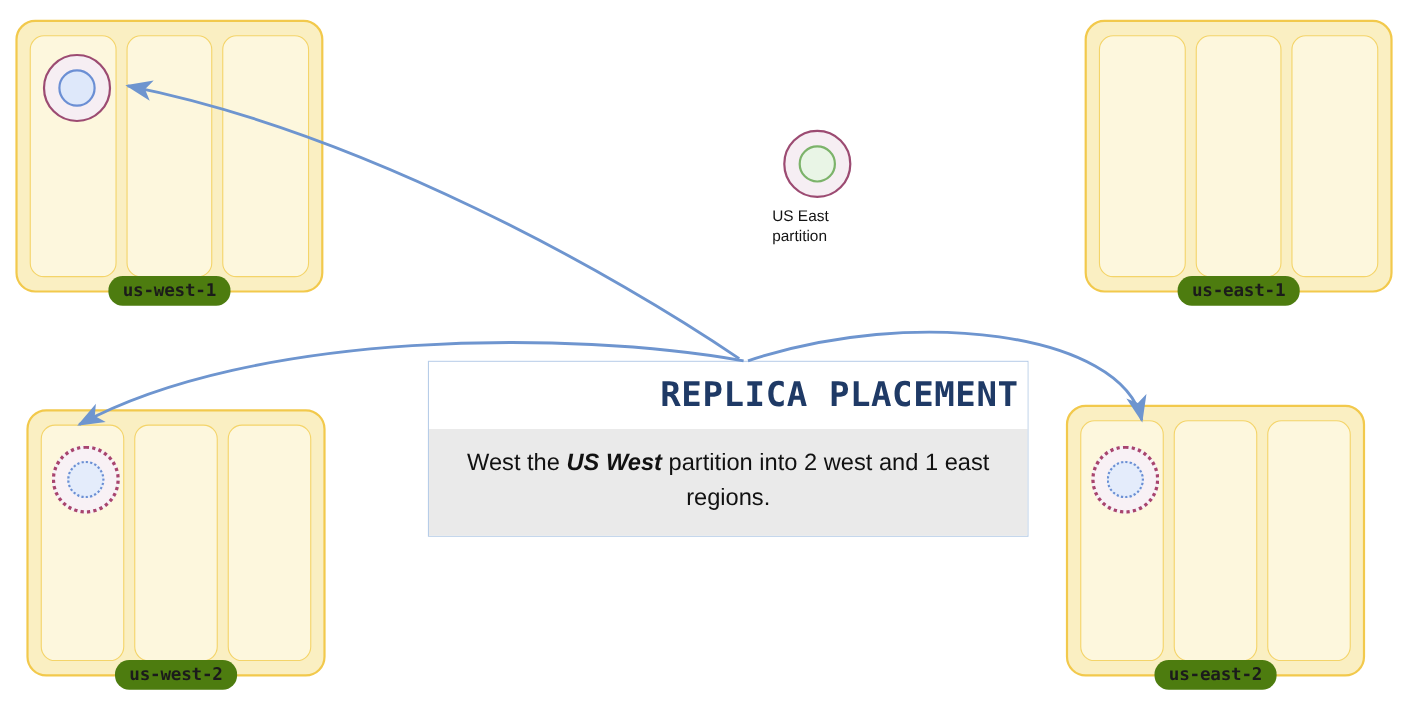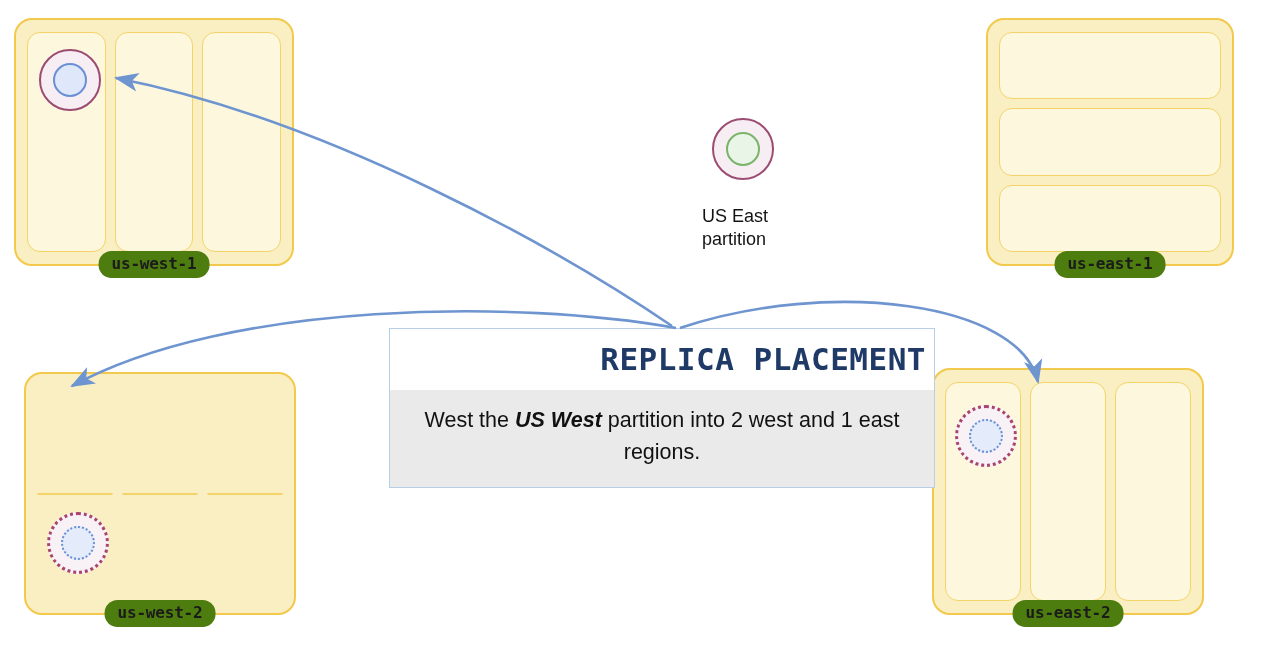--- a/index.html
+++ b/index.html
@@ -111,9 +111,9 @@
     top: 0;
   }
   #legend .legend-text {
-    margin-top: 25px;
+    margin-top: 8px;
     margin-left: 2px;
-    font-size: 18px;
+    font-size: 14px;
     line-height: 1.25;
     color: #131313;
   }

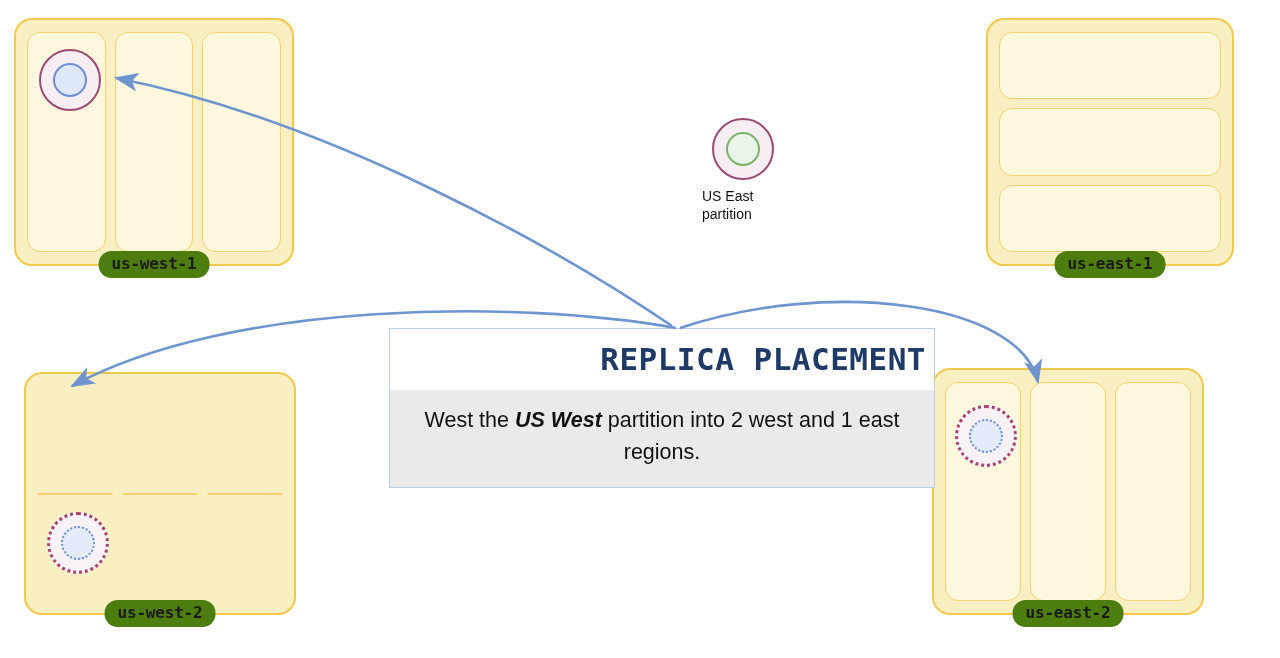--- a/index.html
+++ b/index.html
@@ -177,7 +177,7 @@
     <div class="region-label">us-west-1</div>
   </div>
 
-  <div class="region" style="left:986px; top:18px; width:248px; height:248px;flex-direction:column;">
+  <div class="region" style="left:986px; top:18px; width:280px; height:248px;">
     <div class="zone"></div>
     <div class="zone"></div>
     <div class="zone"></div>

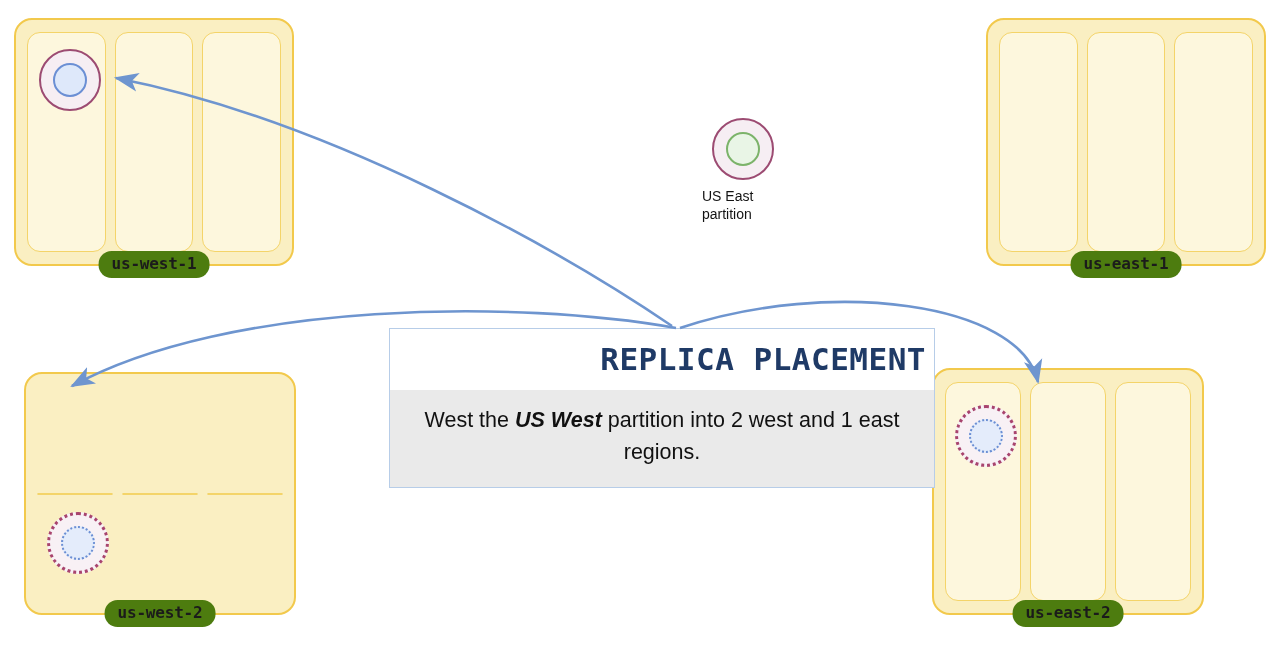--- a/index.html
+++ b/index.html
@@ -184,7 +184,7 @@
     <div class="region-label">us-east-1</div>
   </div>
 
-  <div class="region" style="left:24px; top:372px; width:272px; height:243px;align-items:center;">
+  <div class="region" style="left:24px; top:372px; width:272px; height:243px;">
     <div class="zone">
       <div class="replica pending" style="left:9px; top:18px;">
         <div class="core"></div>

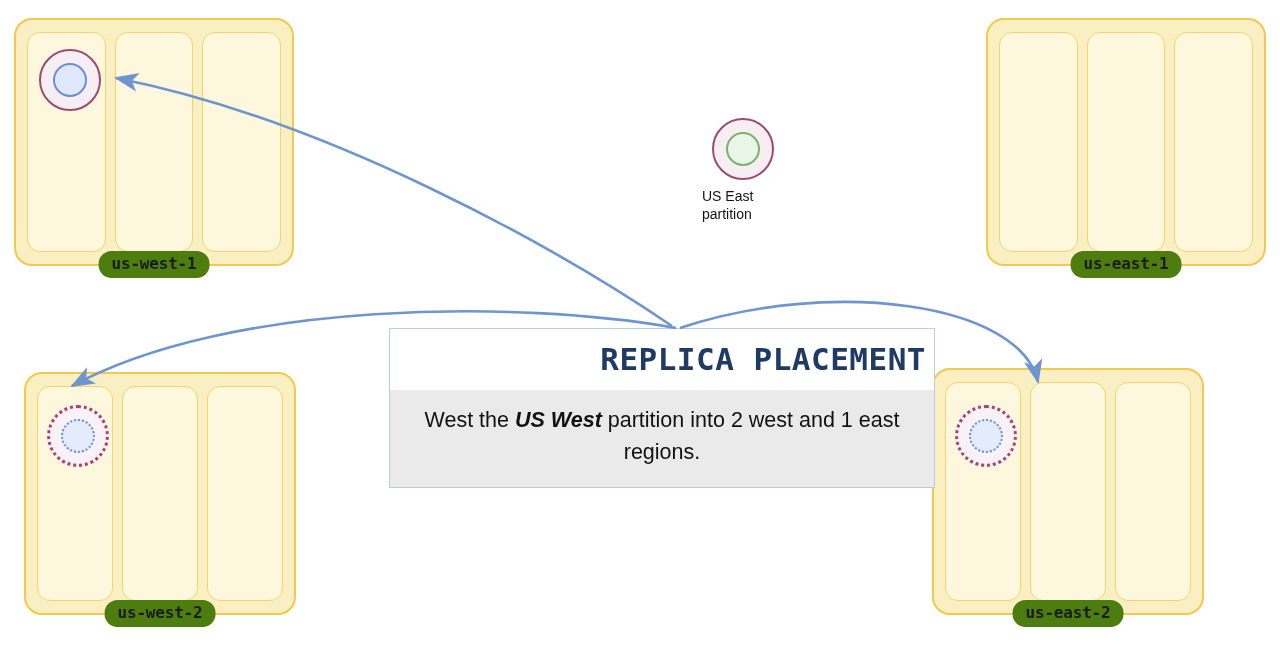--- a/index.html
+++ b/index.html
@@ -195,7 +195,7 @@
     <div class="region-label">us-west-2</div>
   </div>
 
-  <div class="region" style="left:932px; top:368px; width:272px; height:247px;">
+  <div class="region" style="left:969px; top:368px; width:272px; height:247px;">
     <div class="zone">
       <div class="replica pending" style="left:9px; top:22px;">
         <div class="core"></div>

